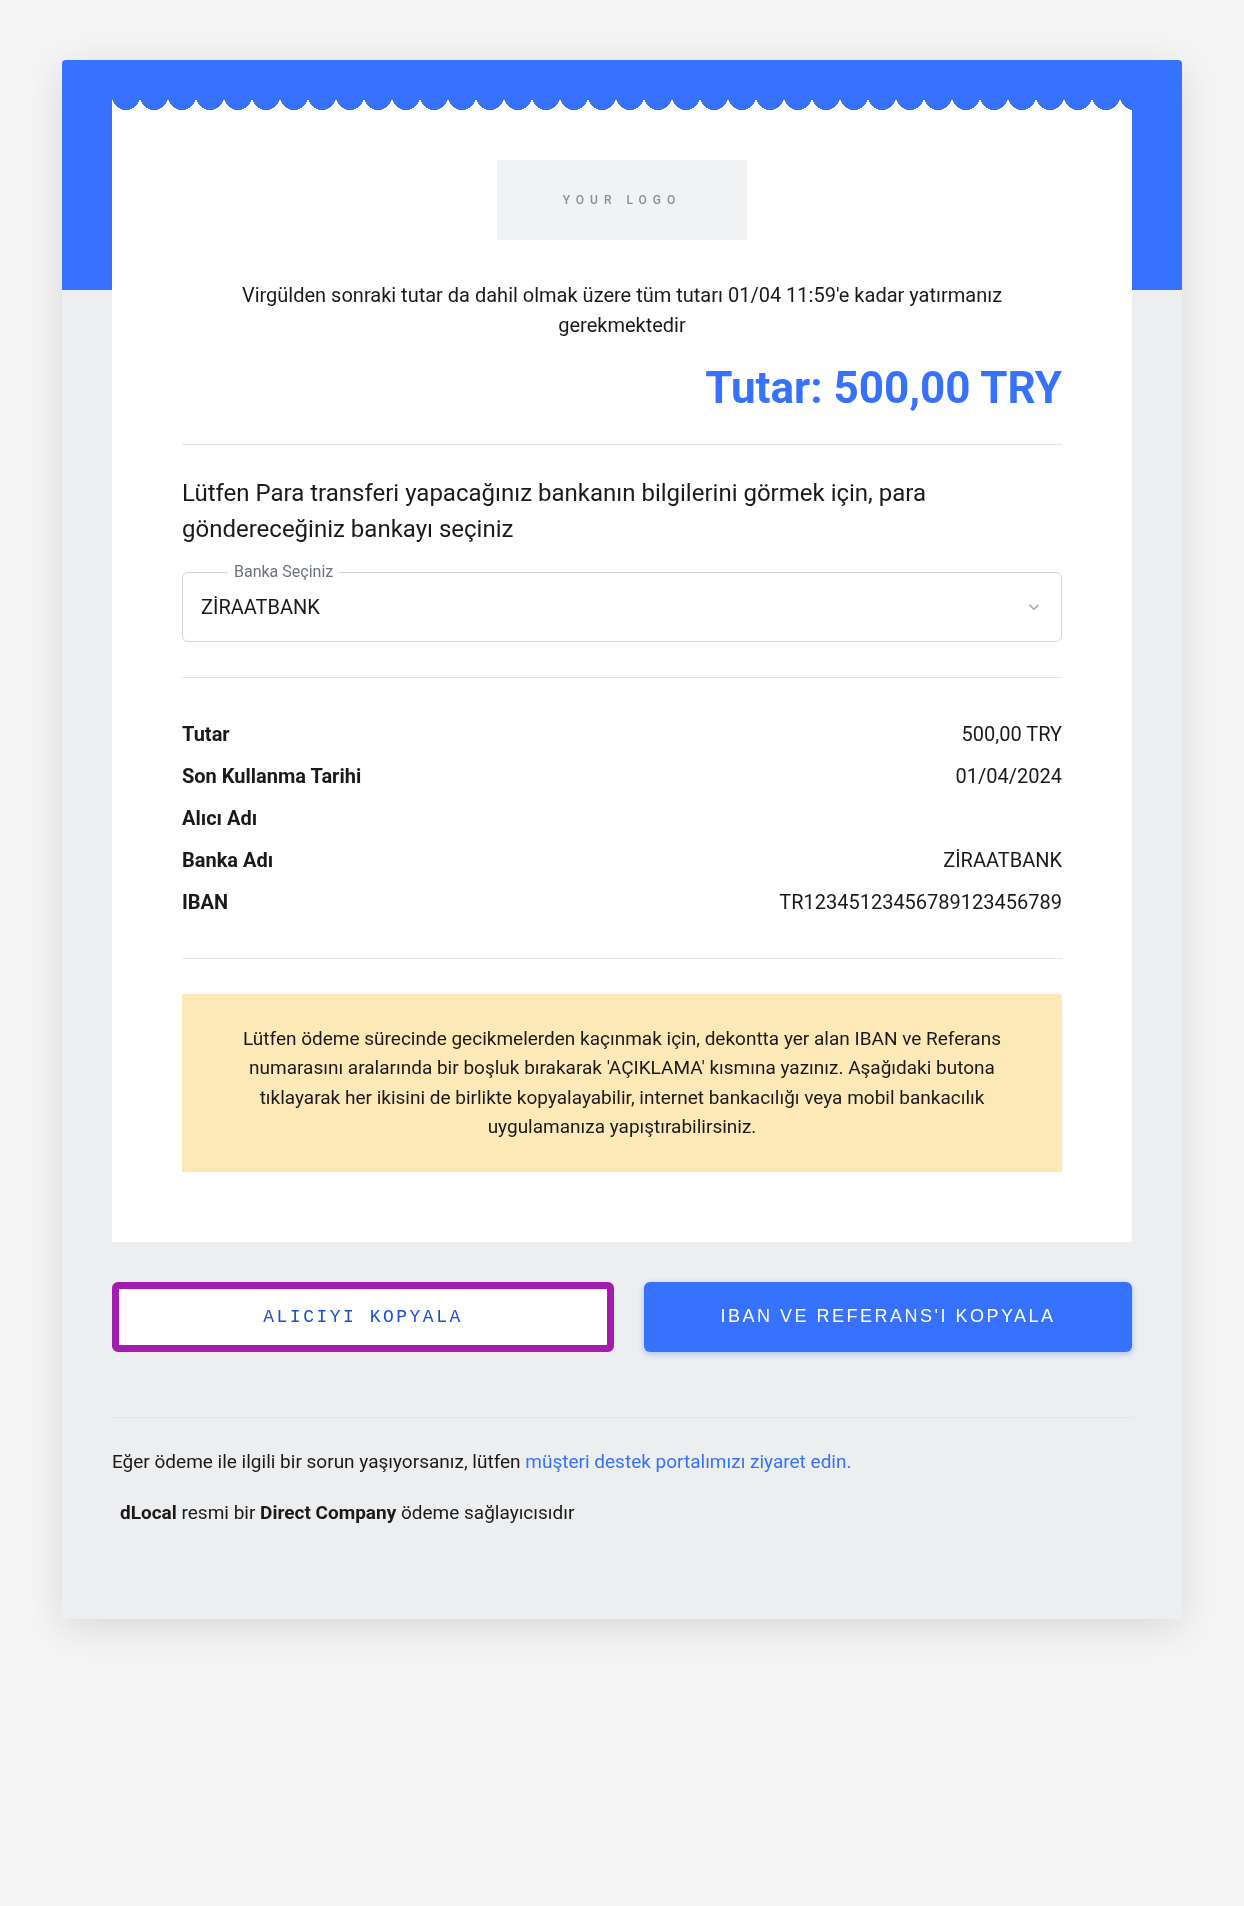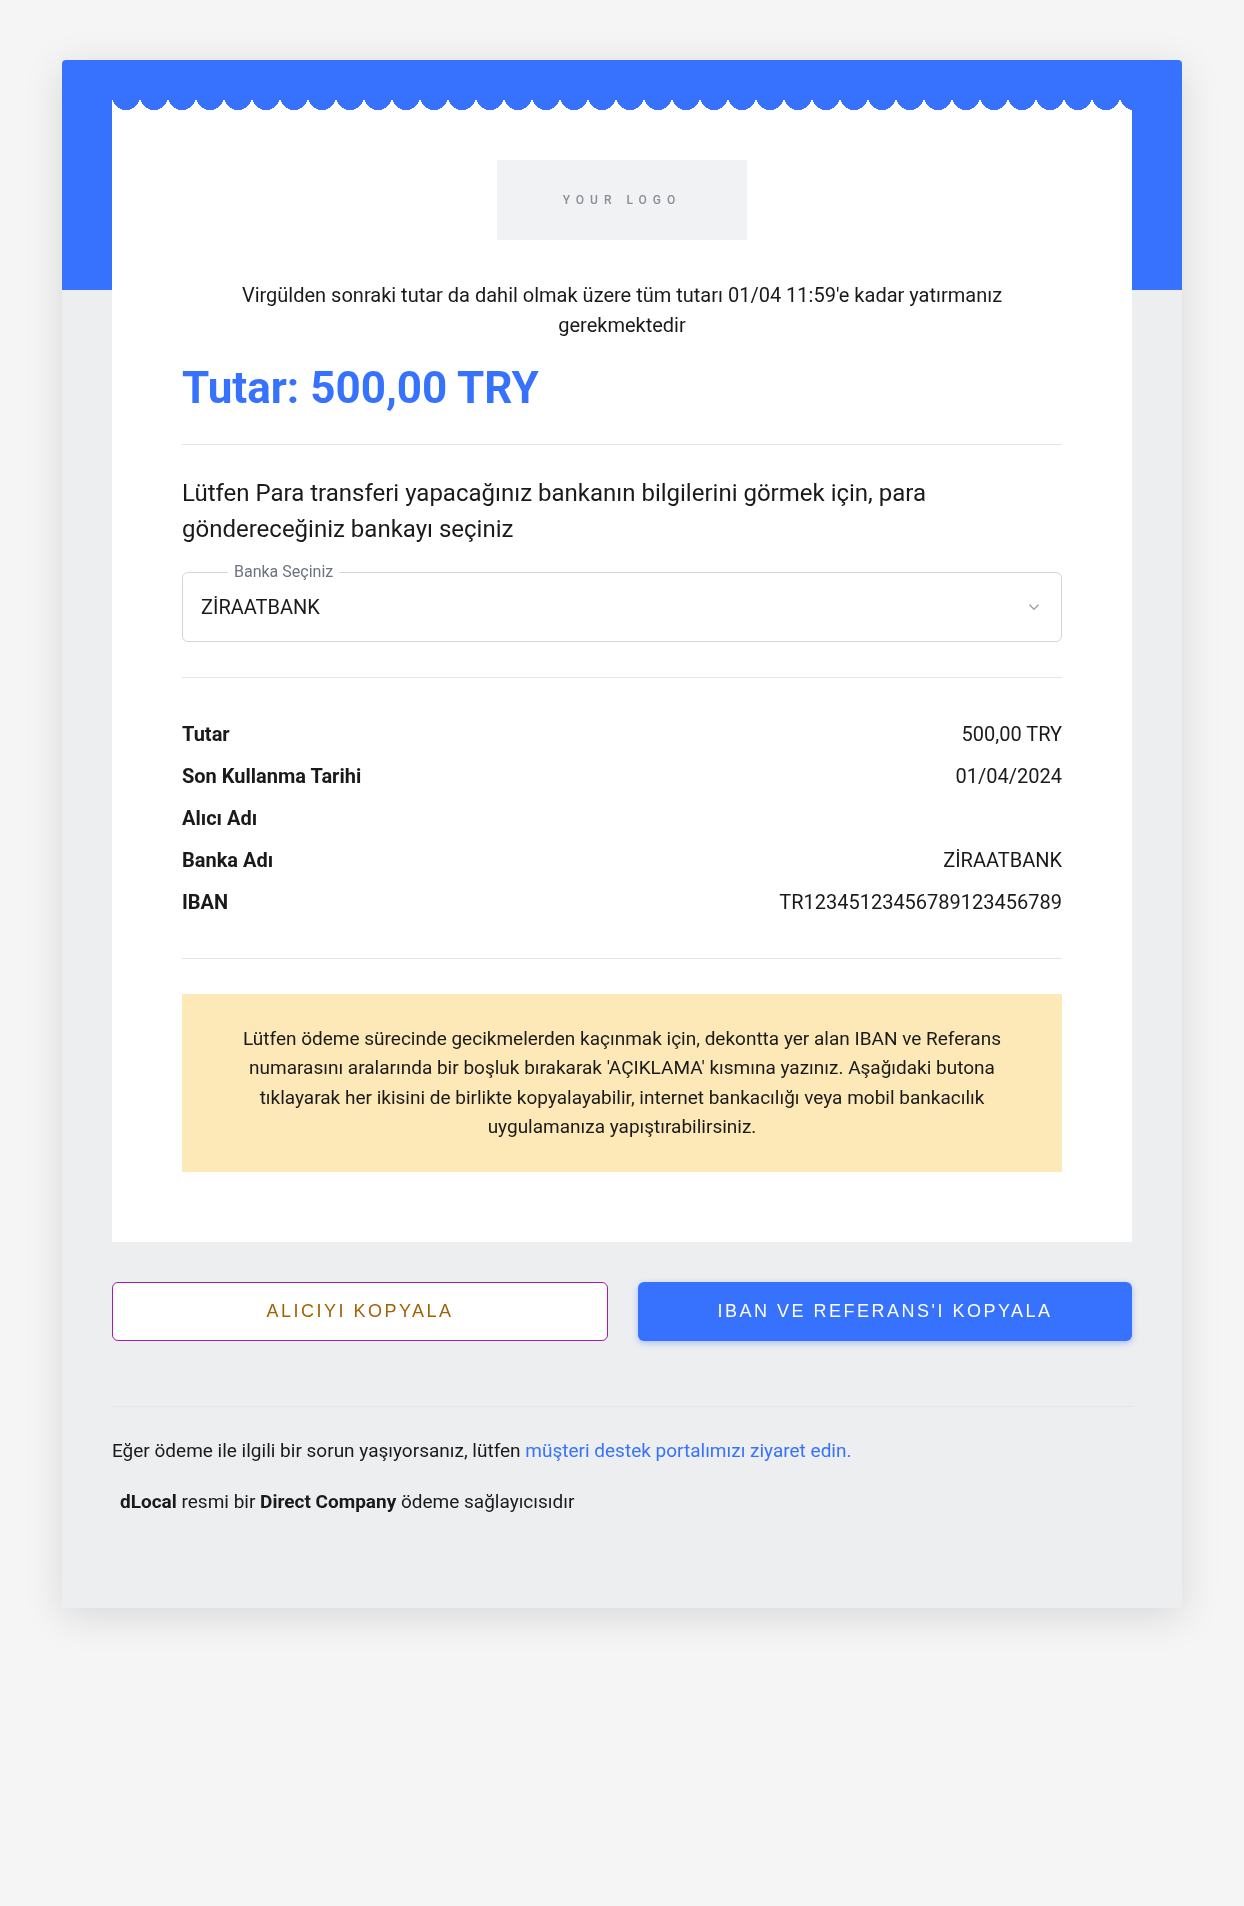--- a/index.html
+++ b/index.html
@@ -69,7 +69,7 @@
       padding: 0 20px;
     }
     .amount-title {
-      text-align: left;
+      text-align: right;
       color: #3772FF;
       font-size: 44px;
       font-weight: 700;

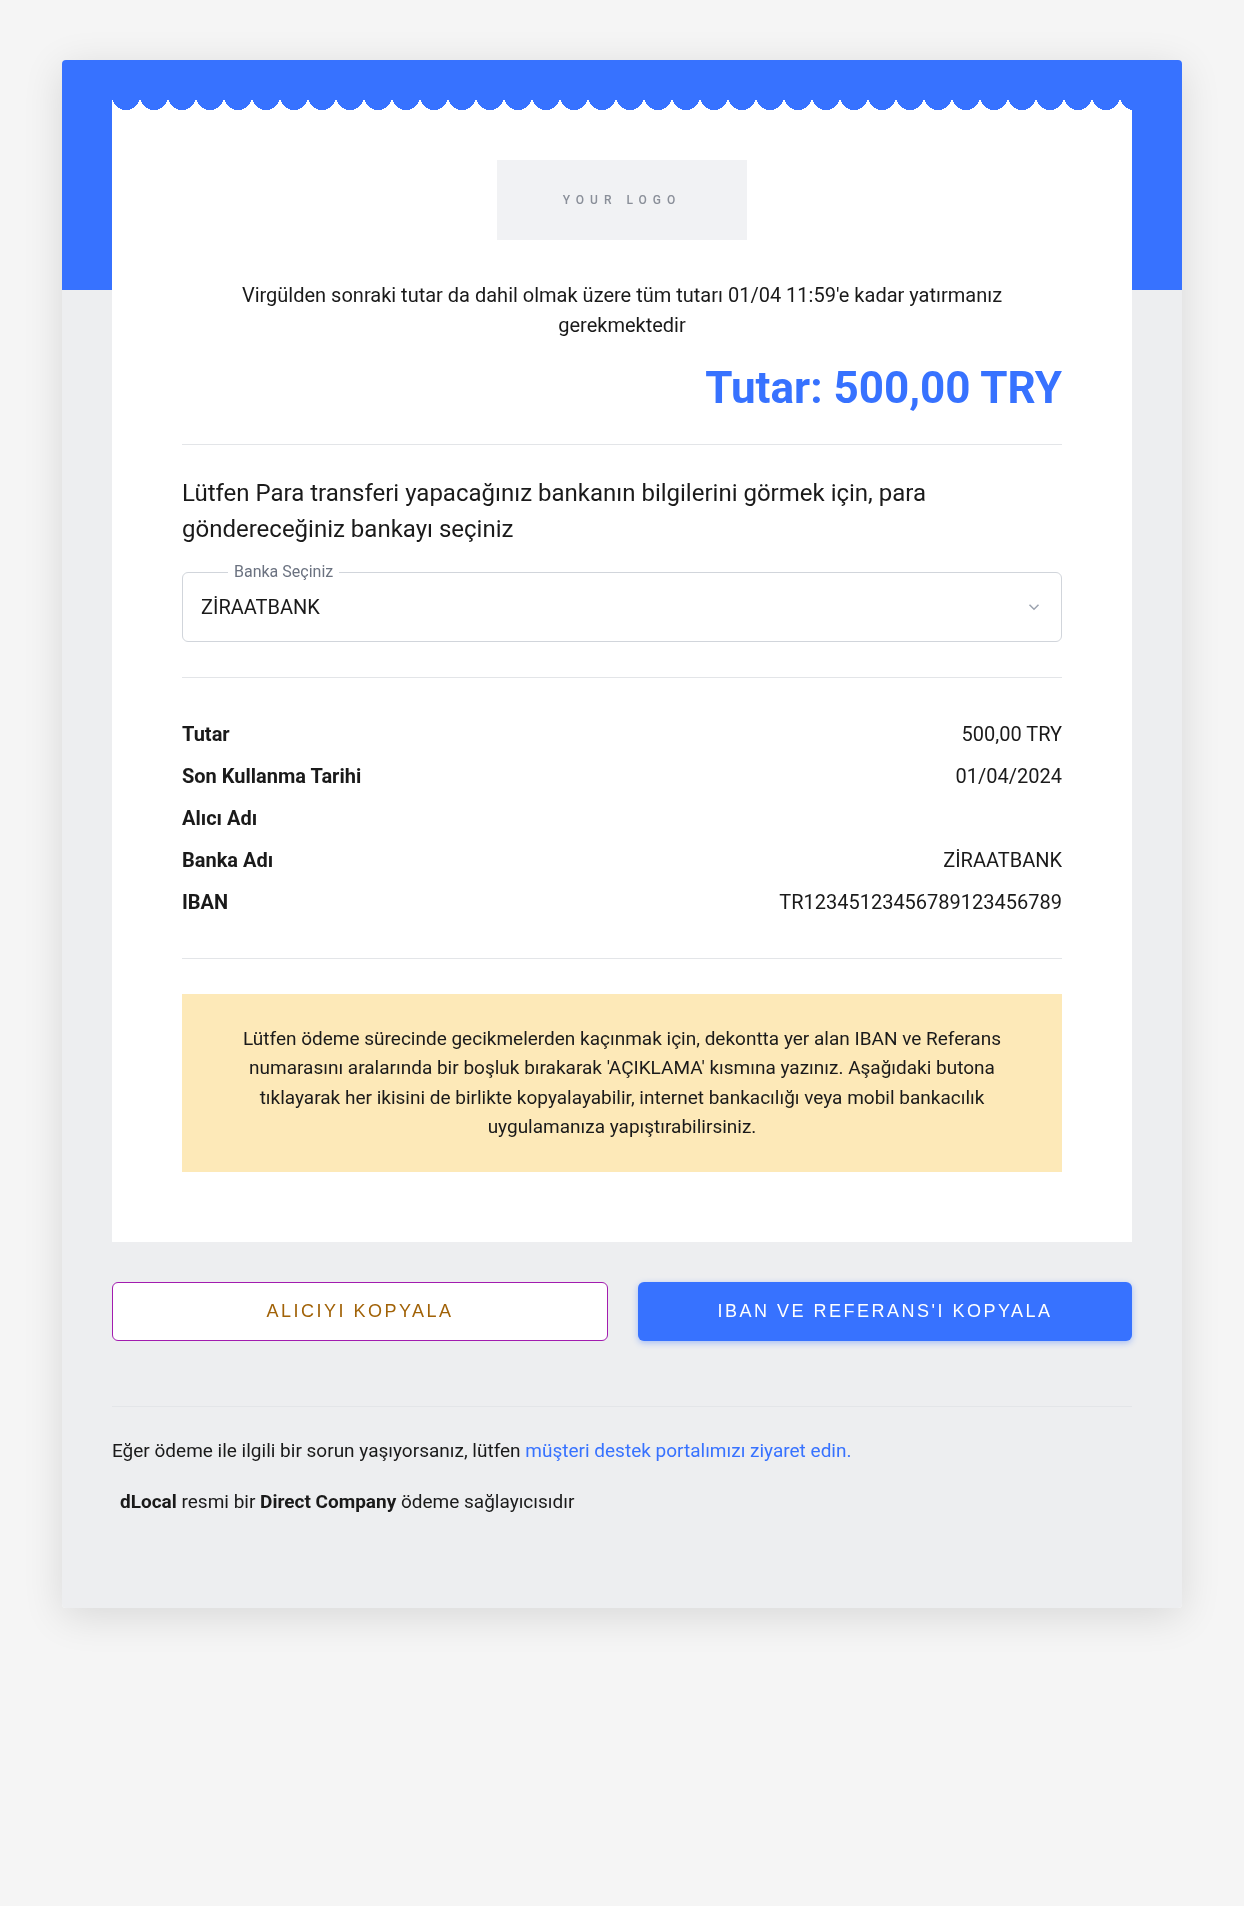--- a/index.html
+++ b/index.html
@@ -160,8 +160,9 @@
     }
     .btn-outline {
       background: #fff;
-      color: #a16207;
-      border: 1px solid #a21caf;
+      color: #1d4ed8;
+      border: 7px solid #a21caf;
+      font-family: Liberation Mono, monospace;
     }
     .btn-primary {
       background: #3772FF;

